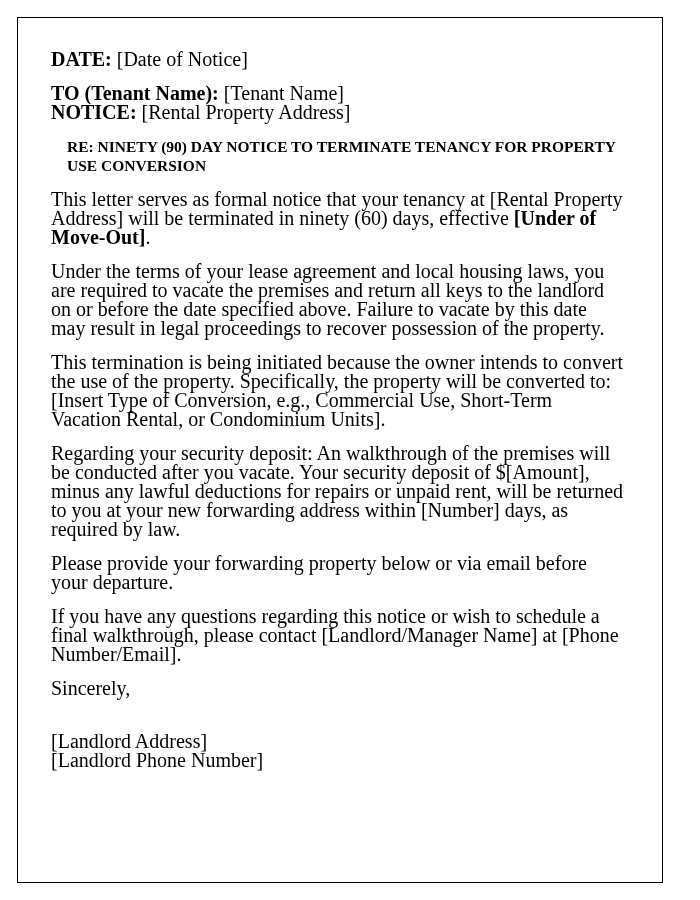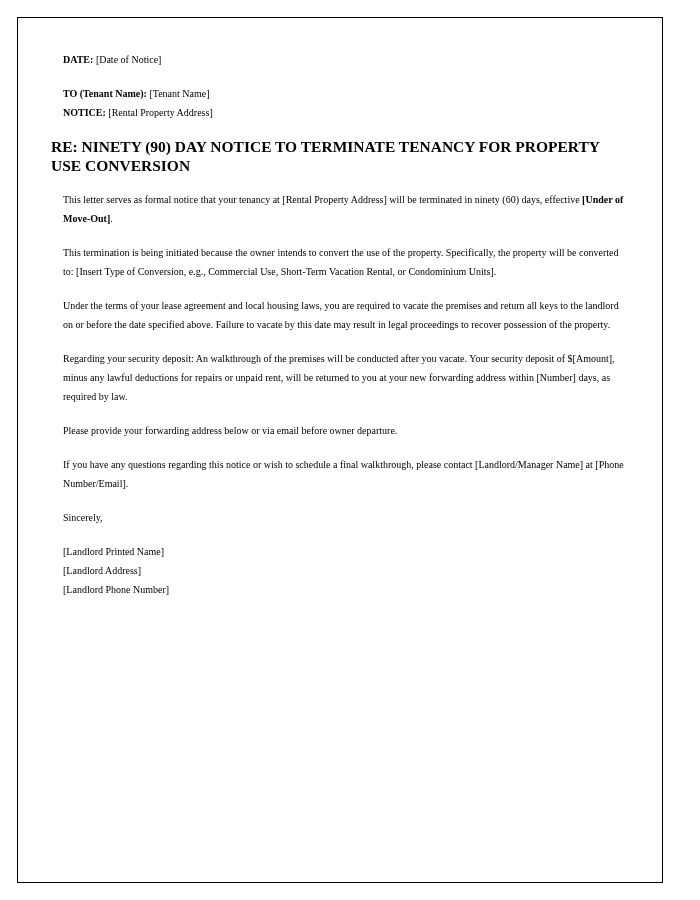--- a/index.html
+++ b/index.html
@@ -23,8 +23,8 @@
     background: #ffffff;
   }
   .para {
-    margin: 0 0 15px 12px;
-    font-size: 10px;
+    margin: 0 0 15px 0;
+    font-size: 20px;
     line-height: 19px;
   }
   .bold { font-weight: bold; }

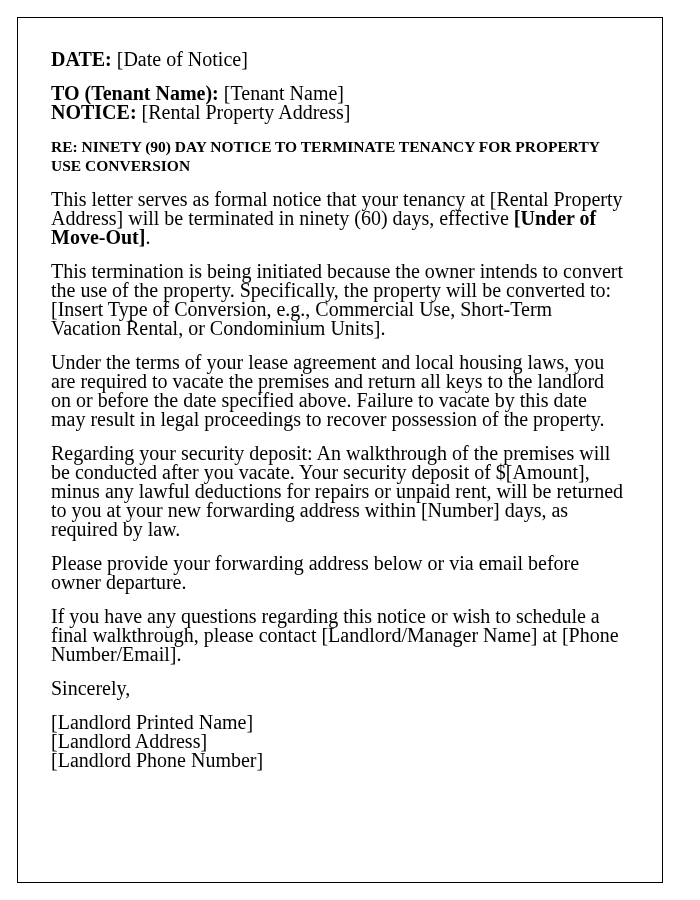--- a/index.html
+++ b/index.html
@@ -30,7 +30,7 @@
   .bold { font-weight: bold; }
   .subject {
     font-weight: bold;
-    margin: 0 0 15px 0;
+    margin: 0 0 15px 16px;
     font-size: 15.5px;
     line-height: 19px;
   }

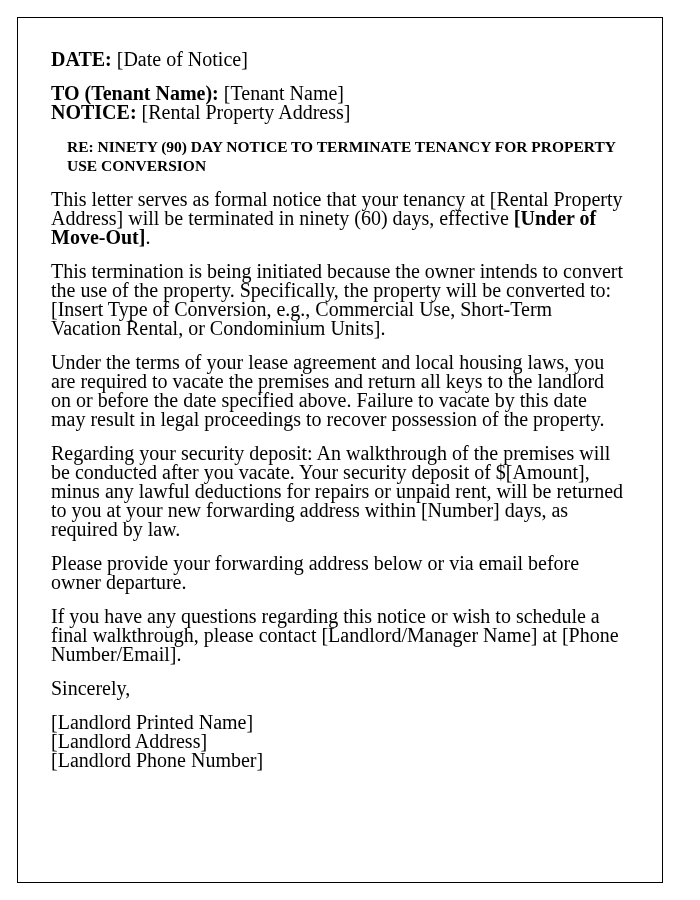--- a/index.html
+++ b/index.html
@@ -61,9 +61,9 @@
     <span class="bold">[Under of Move-Out]</span><span>.</span>
   </p>
 
+  <p class="para">Under the terms of your lease agreement and local housing laws, you are required to vacate the premises and return all keys to the landlord on or before the date specified above. Failure to vacate by this date may result in legal proceedings to recover possession of the property.</p>
+
   <p class="para">This termination is being initiated because the owner intends to convert the use of the property. Specifically, the property will be converted to: [Insert Type of Conversion, e.g., Commercial Use, Short-Term Vacation Rental, or Condominium Units].</p>
-
-  <p class="para">Under the terms of your lease agreement and local housing laws, you are required to vacate the premises and return all keys to the landlord on or before the date specified above. Failure to vacate by this date may result in legal proceedings to recover possession of the property.</p>
 
   <p class="para">Regarding your security deposit: An walkthrough of the premises will be conducted after you vacate. Your security deposit of $[Amount], minus any lawful deductions for repairs or unpaid rent, will be returned to you at your new forwarding address within [Number] days, as required by law.</p>
 

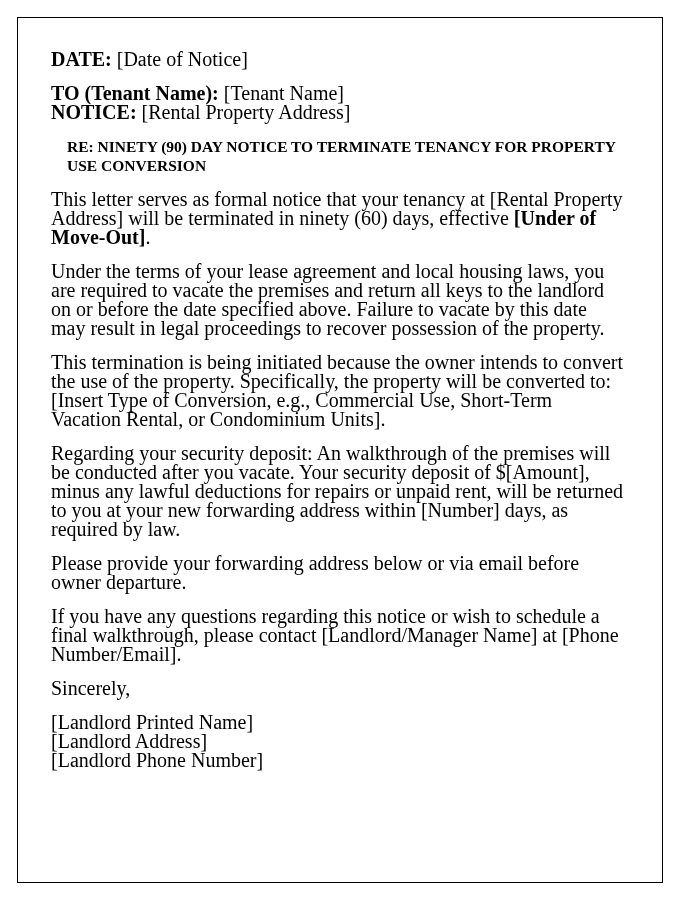--- a/index.html
+++ b/index.html
@@ -67,7 +67,7 @@
 
   <p class="para">Regarding your security deposit: An walkthrough of the premises will be conducted after you vacate. Your security deposit of $[Amount], minus any lawful deductions for repairs or unpaid rent, will be returned to you at your new forwarding address within [Number] days, as required by law.</p>
 
-  <p class="para">Please provide your forwarding address below or via email before owner departure.</p>
+  <p class="para">Please provide your forwarding property below or via email before your departure.</p>
 
   <p class="para">If you have any questions regarding this notice or wish to schedule a final walkthrough, please contact [Landlord/Manager Name] at [Phone Number/Email].</p>
 

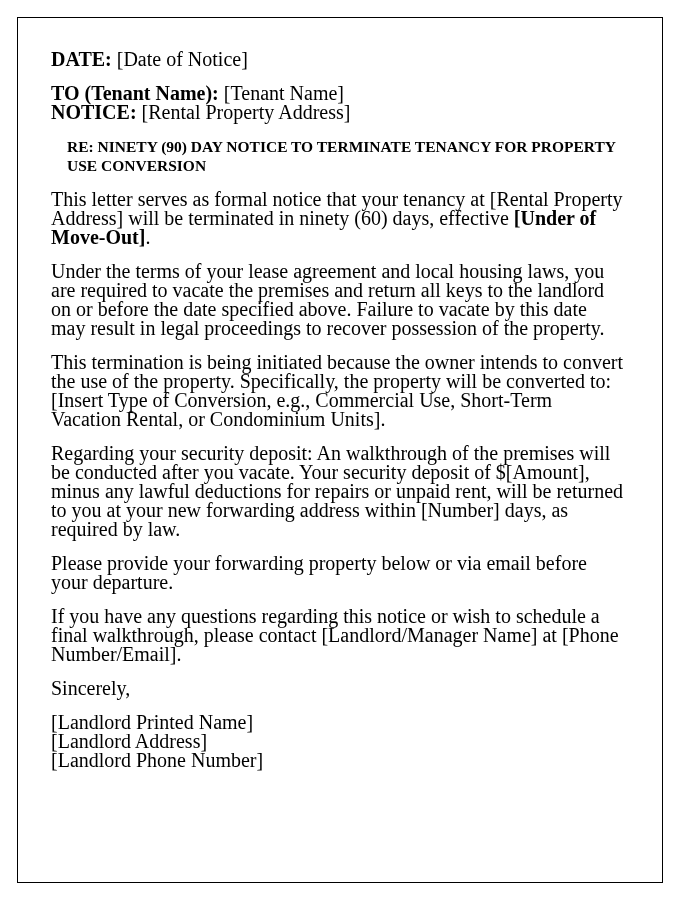--- a/index.html
+++ b/index.html
@@ -75,7 +75,6 @@
 
 
   <p class="para">
-    <span>[Landlord Printed Name]</span>
     <br>
     <span>[Landlord Address]</span>
     <br>

